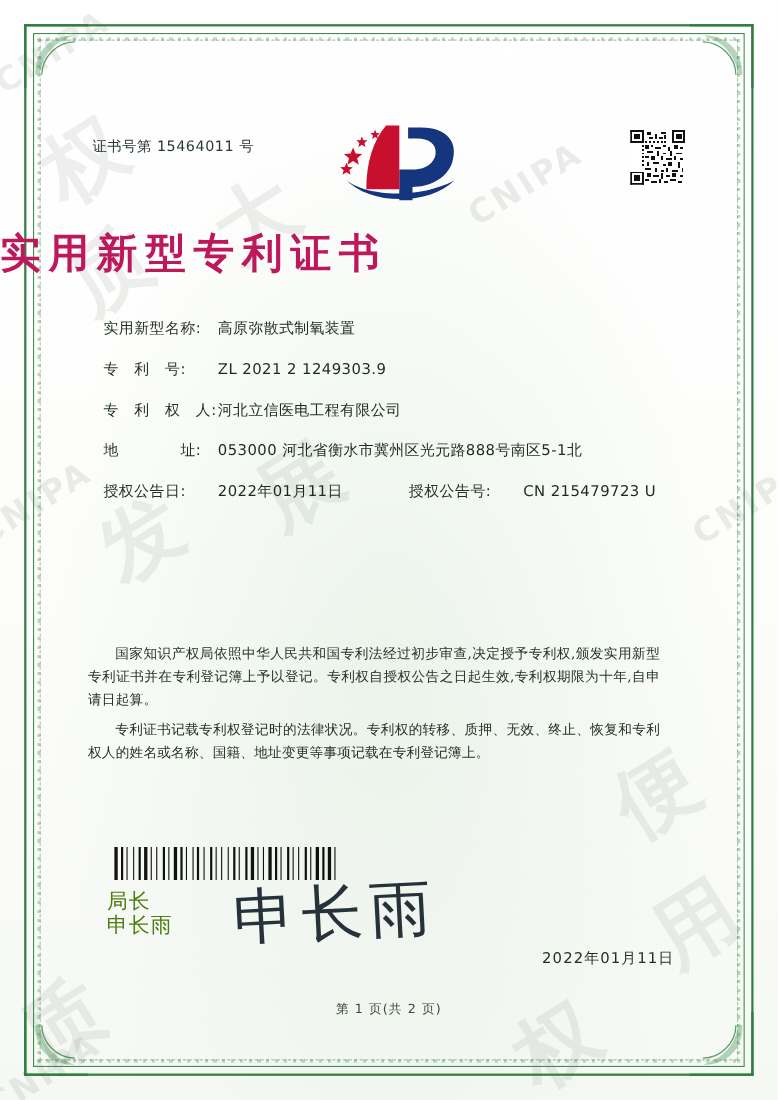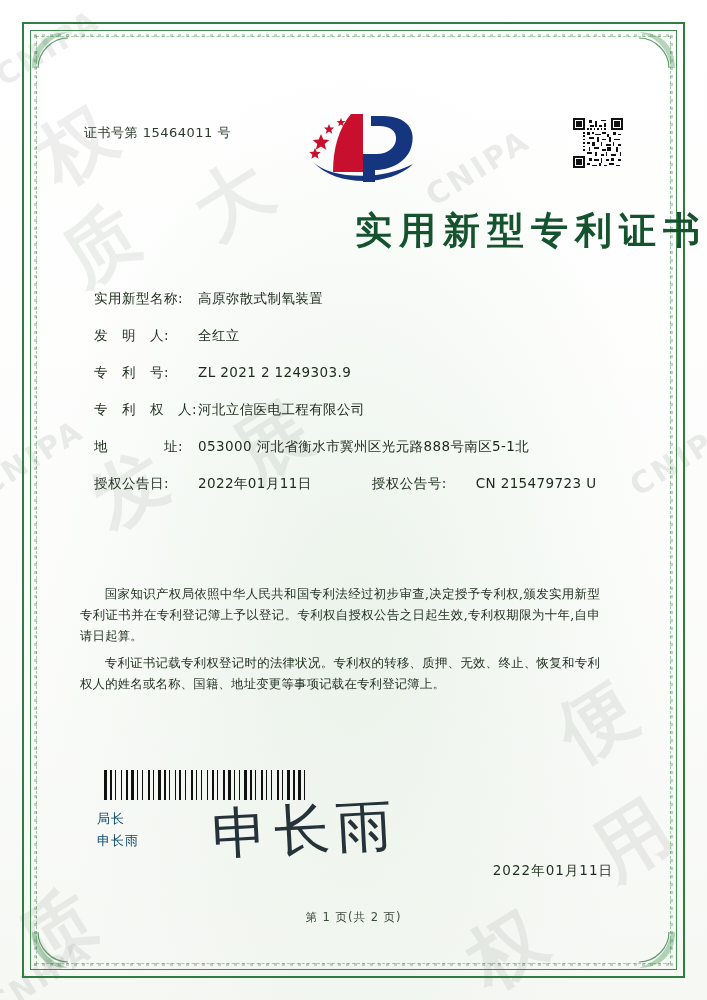--- a/index.html
+++ b/index.html
@@ -145,12 +145,12 @@
     left: 0;
     right: 0;
     top: 206px;
-    text-align: right;
+    text-align: left;
     font-family: Liberation Serif, serif;
     font-size: 37px;
     font-weight: bold;
     letter-spacing: 7px;
-    color: #14532d;
+    color: #be185d;
   }
 
   

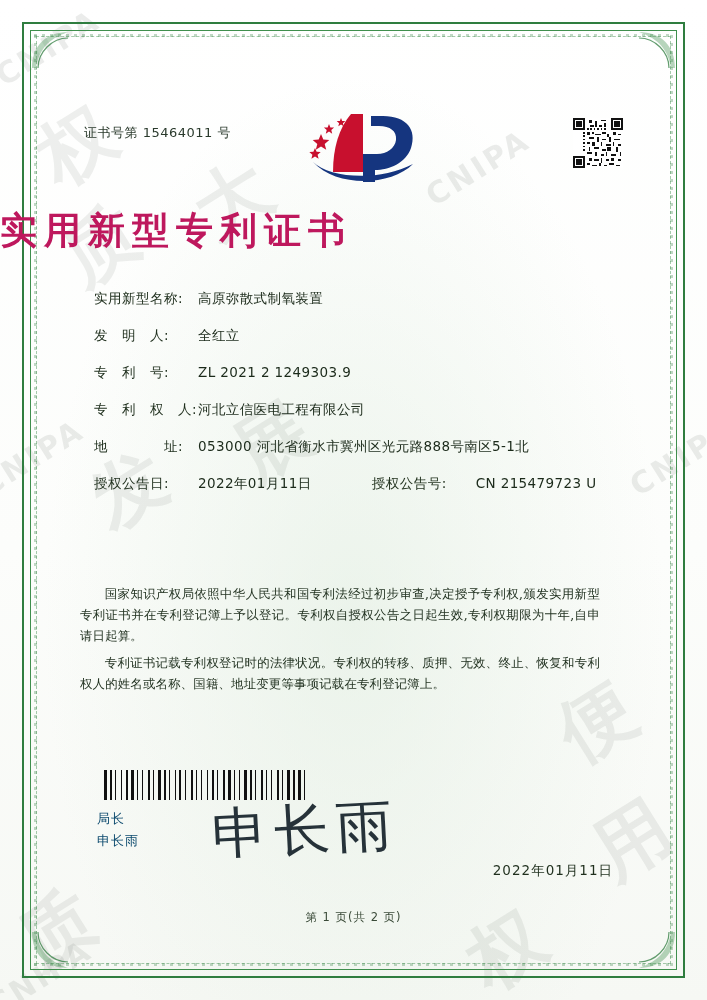--- a/index.html
+++ b/index.html
@@ -461,10 +461,6 @@
       <span class="field-value">高原弥散式制氧装置</span>
     </div>
     <div class="field-row">
-      <span class="field-label">发　明　人:</span>
-      <span class="field-value">全红立</span>
-    </div>
-    <div class="field-row">
       <span class="field-label">专　利　号:</span>
       <span class="field-value">ZL 2021 2 1249303.9</span>
     </div>

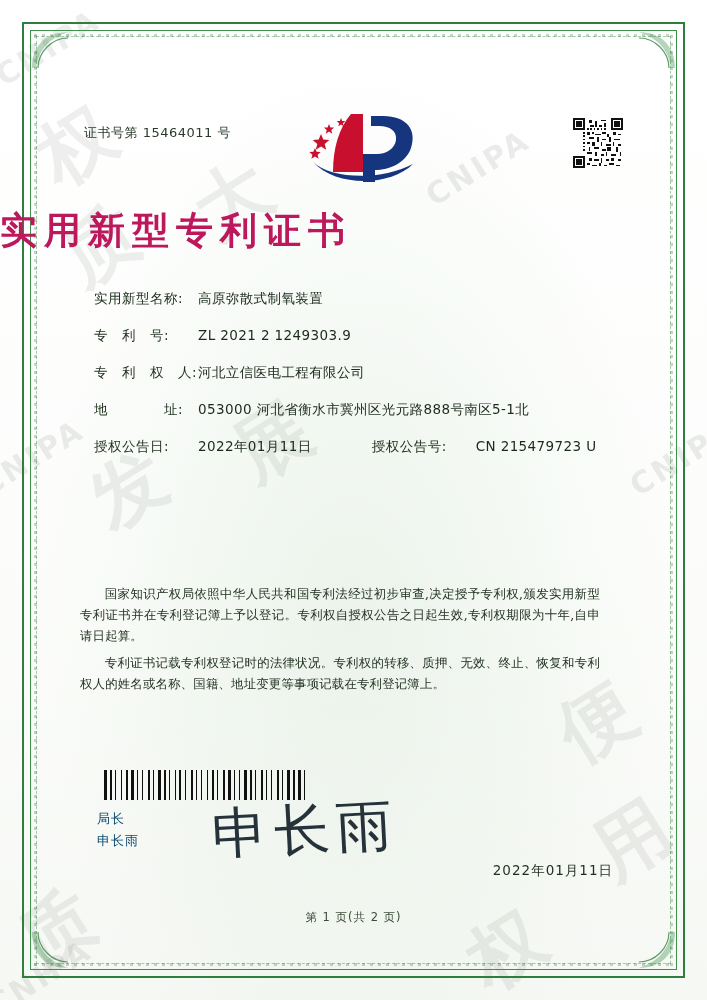--- a/index.html
+++ b/index.html
@@ -229,11 +229,10 @@
     position: absolute;
     left: 97px;
     top: 808px;
-    font-size: 13px;
+    font-size: 19px;
     line-height: 22px;
-    color: #0c4a6e;
+    color: #4d7c0f;
     letter-spacing: 1px;
-    font-family: Liberation Serif, serif;
   }
   .sign-script {
     position: absolute;

